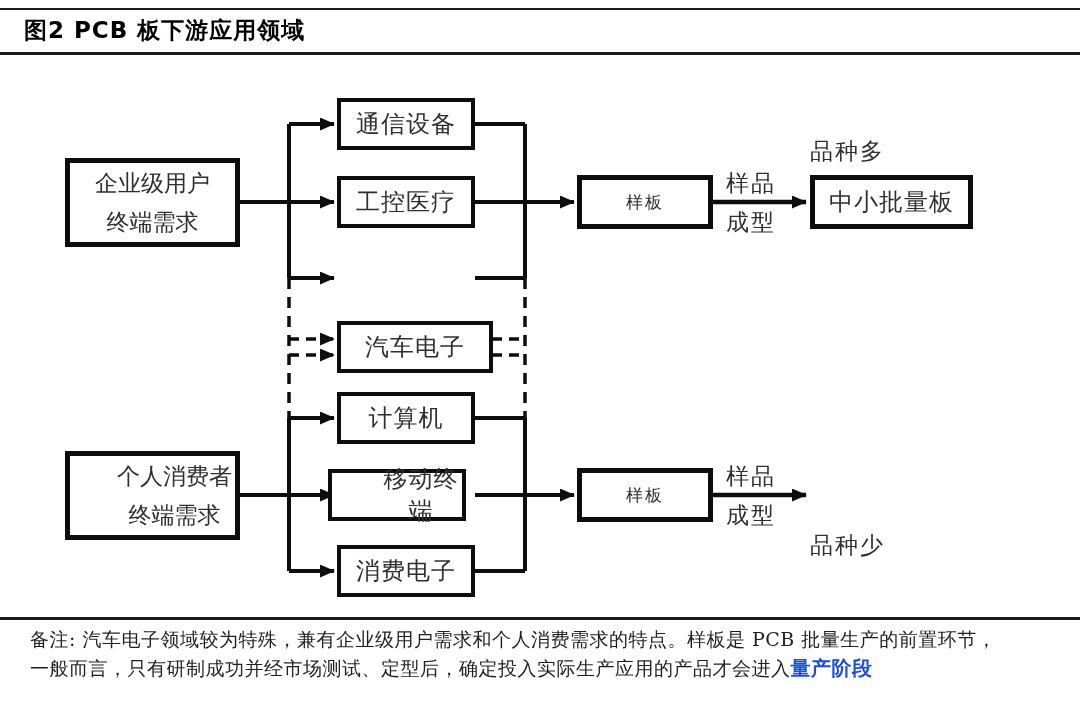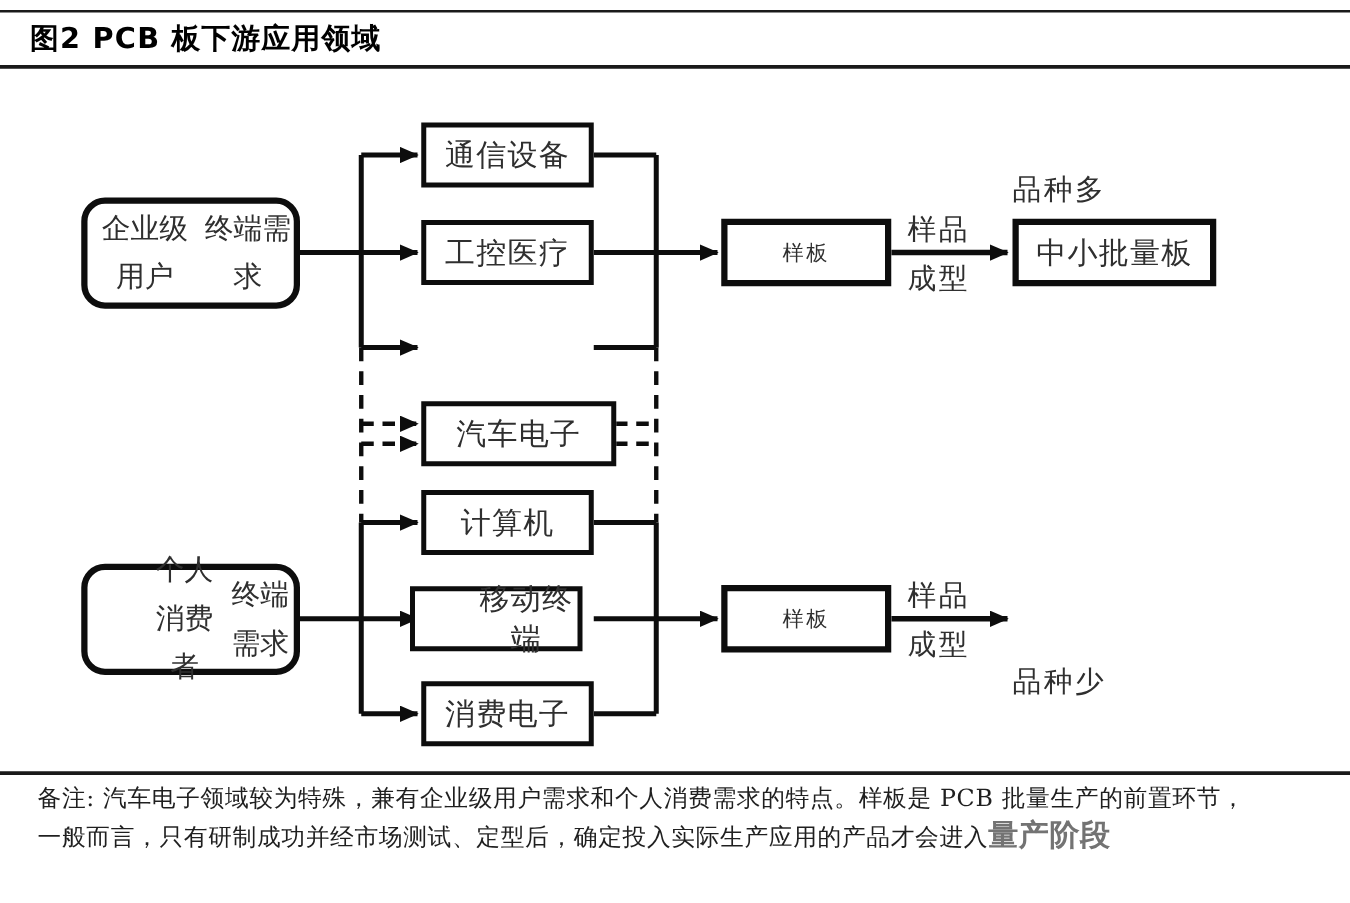--- a/index.html
+++ b/index.html
@@ -18,7 +18,7 @@
     border:4px solid #0d0d0d;display:flex;align-items:center;justify-content:center;
     color:#2f2f2f;text-align:center;
   }
-  .src{border-width:5px;flex-direction:row;font-size:23px;line-height:39px;border-radius:19px;}
+  .src{border-width:5px;flex-direction:column;font-size:23px;line-height:39px;}
   .app{font-size:24px;letter-spacing:1px;}
   .sample{border-width:5px;font-size:17px;letter-spacing:2px;}
   .out{border-width:5px;font-size:24px;letter-spacing:1px;}

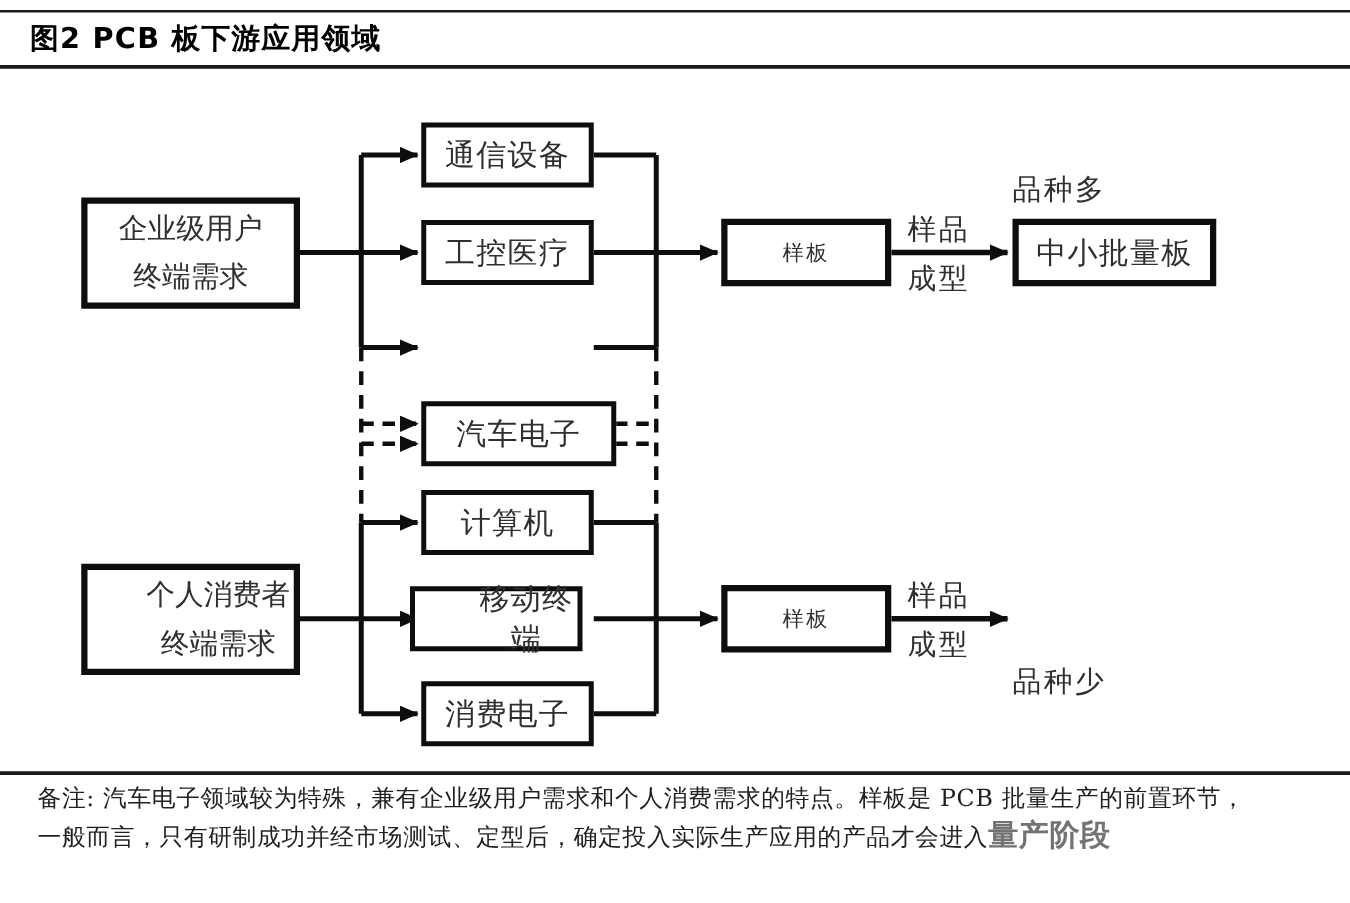--- a/index.html
+++ b/index.html
@@ -32,7 +32,7 @@
     font-size:19px;line-height:29px;color:#1f1f1f;letter-spacing:0.5px;
   }
   .footnote .bold-tail{
-    font-family:"DejaVu Sans", sans-serif;font-weight:700;color:#737373;font-size:24px;
+    font-family:"DejaVu Sans", sans-serif;font-weight:700;color:#1d4ed8;font-size:20px;
   }
 </style>
 </head>

